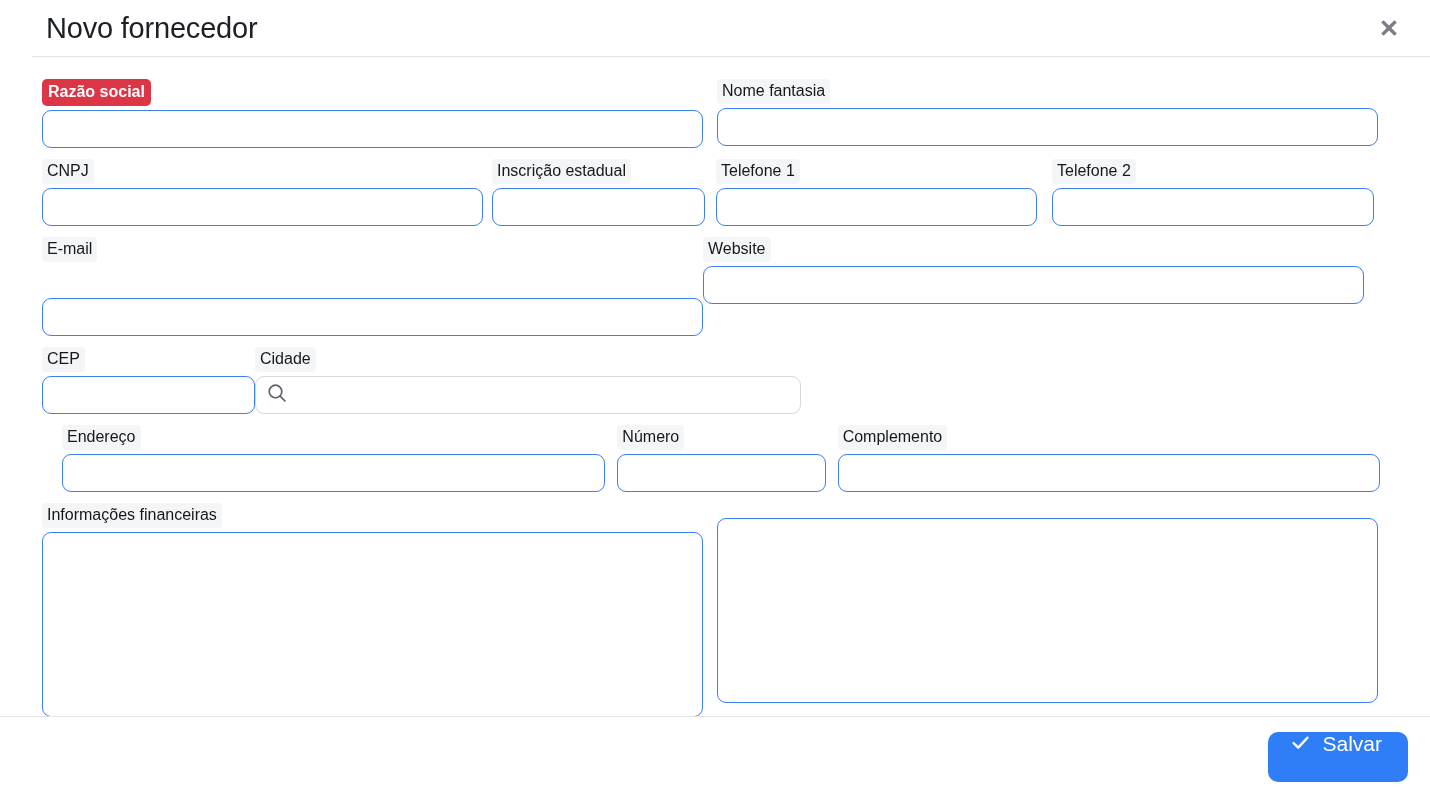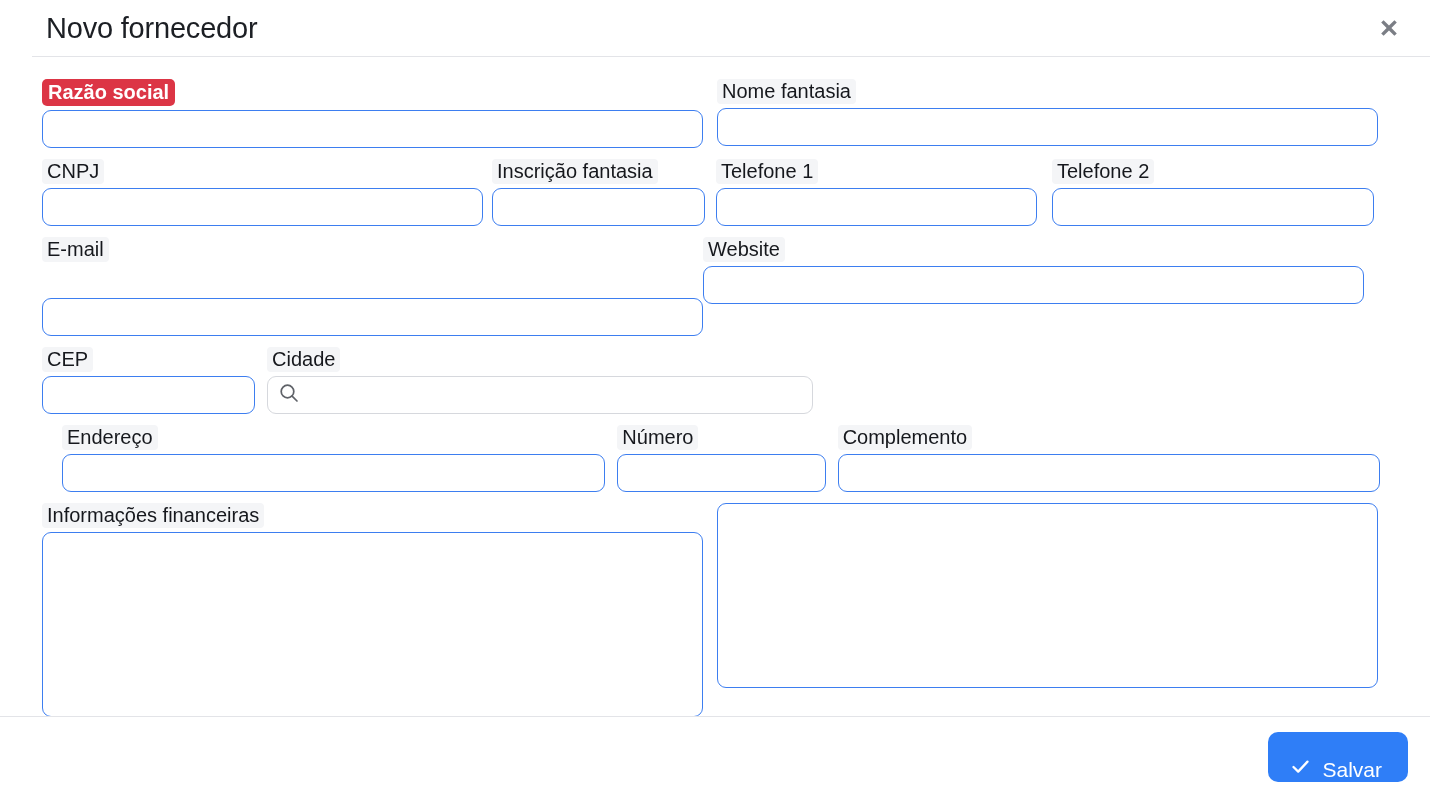--- a/index.html
+++ b/index.html
@@ -77,7 +77,7 @@
   }
 
   .field-label {
-    font-size: 20px;
+    font-size: 16px;
     line-height: 22px;
     color: #16181d;
     background: #f4f5f7;

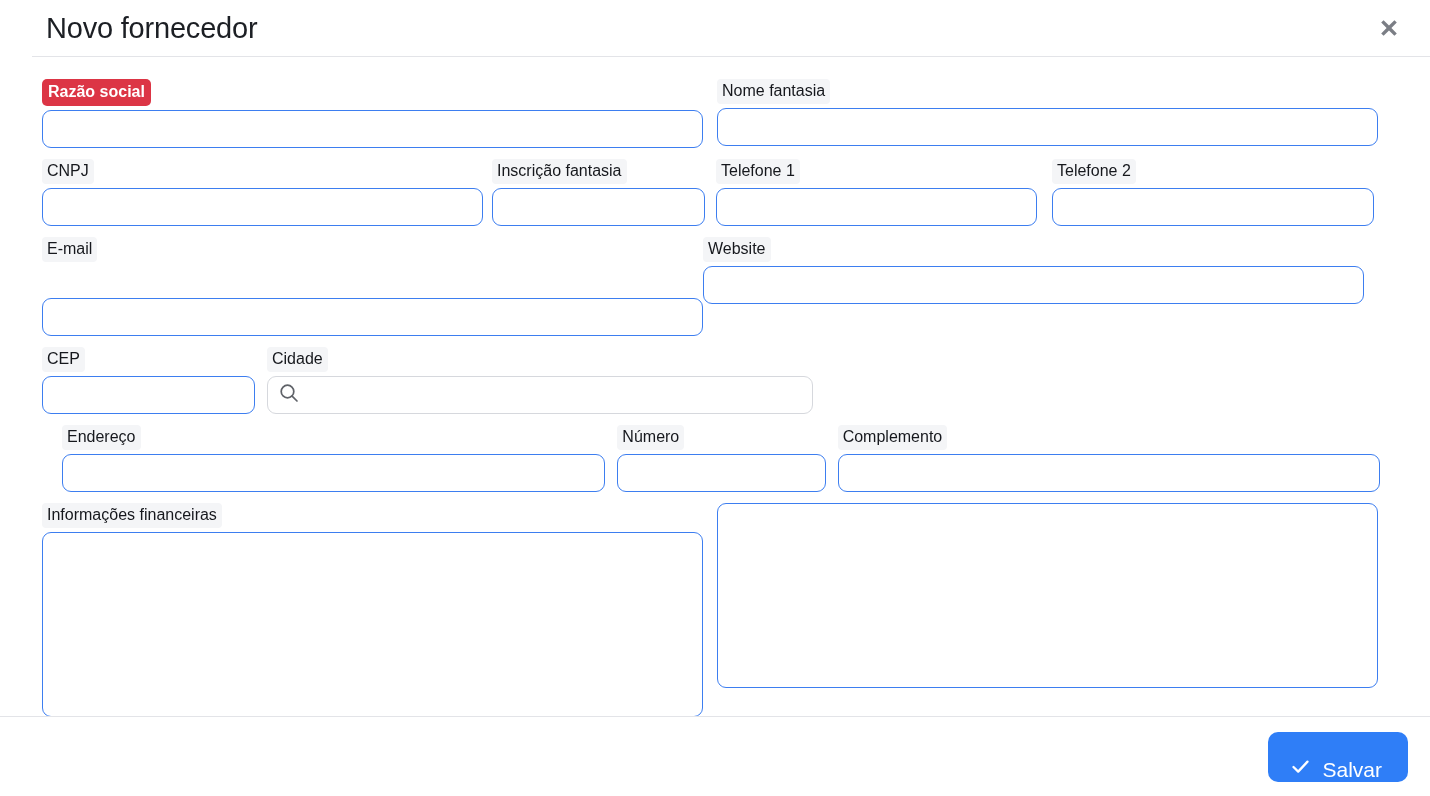--- a/index.html
+++ b/index.html
@@ -225,7 +225,7 @@
         <input class="field-input" type="text" placeholder="" style="">
       </div>
       <div class="field w-ie">
-        <span class="field-label">Inscrição fantasia</span>
+        <span class="field-label">Inscrição estadual</span>
         <input class="field-input" type="text" placeholder="" style="">
       </div>
       <div class="field w-tel1">

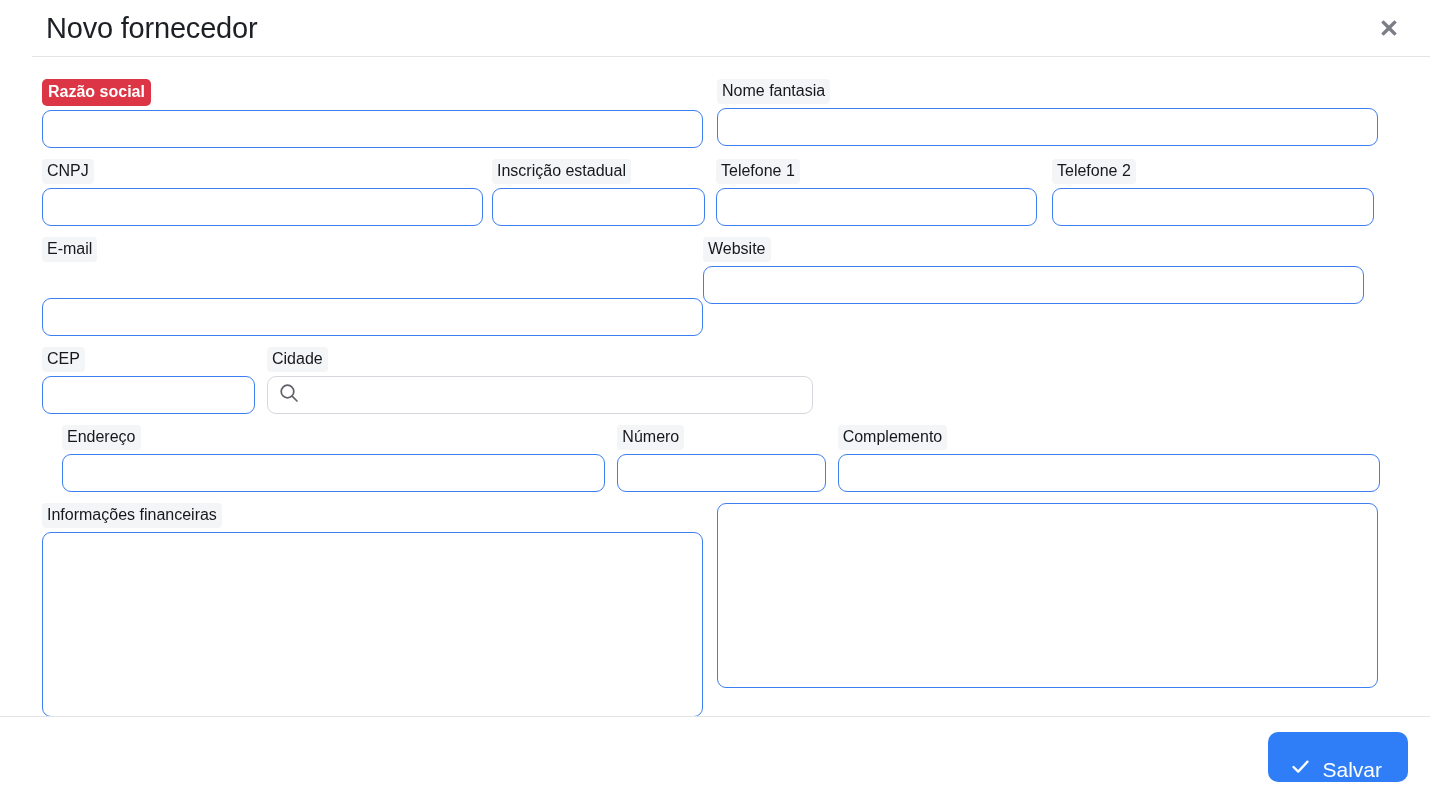--- a/index.html
+++ b/index.html
@@ -152,7 +152,7 @@
   .w-email       { width: 661px; gap: 32px; }
   .w-website     { width: 661px; }
   .w-cep         { width: 213px; }
-  .w-cidade      { width: 546px; margin-left: 12px; }
+  .w-cidade      { width: 546px; }
   .w-bairro      { width: 552px; margin-left: 20px; }
   .w-endereco    { width: 553px; margin-left: 20px; }
   .w-numero      { width: 212px; margin-left: 12px; }

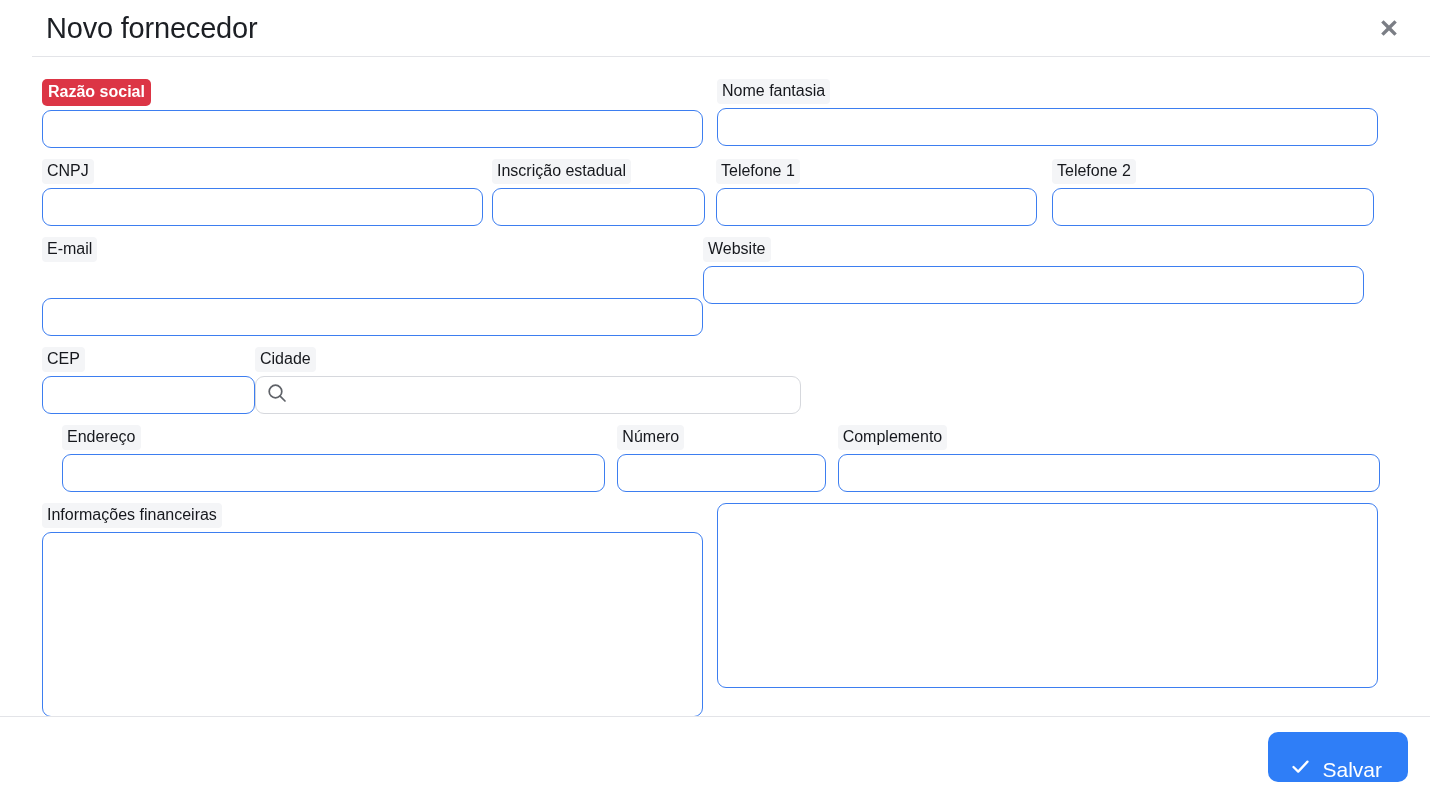--- a/index.html
+++ b/index.html
@@ -160,7 +160,7 @@
   .w-fin         { width: 661px; }
   .w-adic        { width: 661px; margin-left: 14px; }
 
-  .row-textarea { margin-bottom: 0; }
+  .row-textarea { margin-bottom: 0; align-items: center; }
 
   
   .modal-footer {

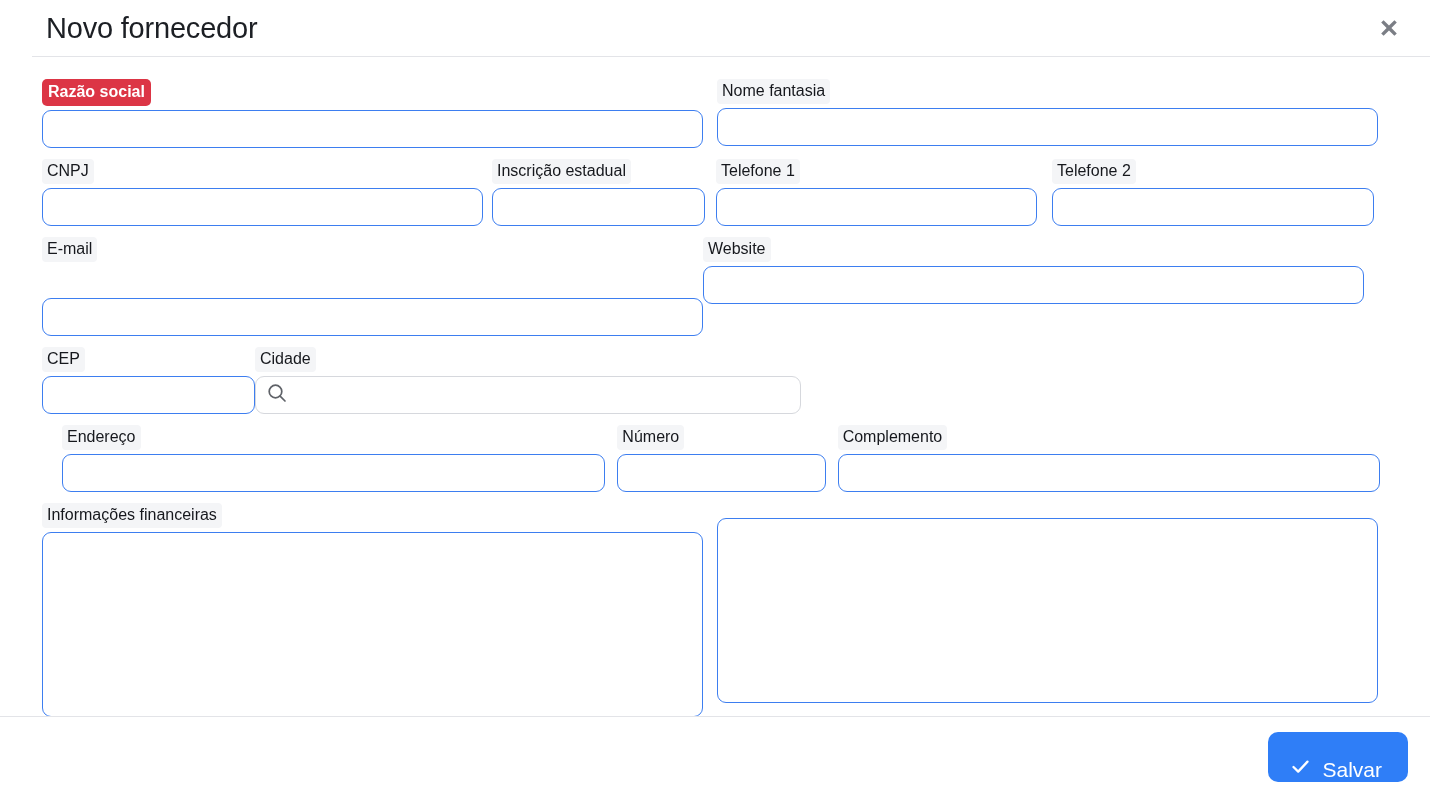--- a/index.html
+++ b/index.html
@@ -175,7 +175,7 @@
   }
   .save-btn {
     display: inline-flex;
-    align-items: flex-end;
+    align-items: flex-start;
     gap: 11px;
     background: #2f7ef7;
     color: #ffffff;

